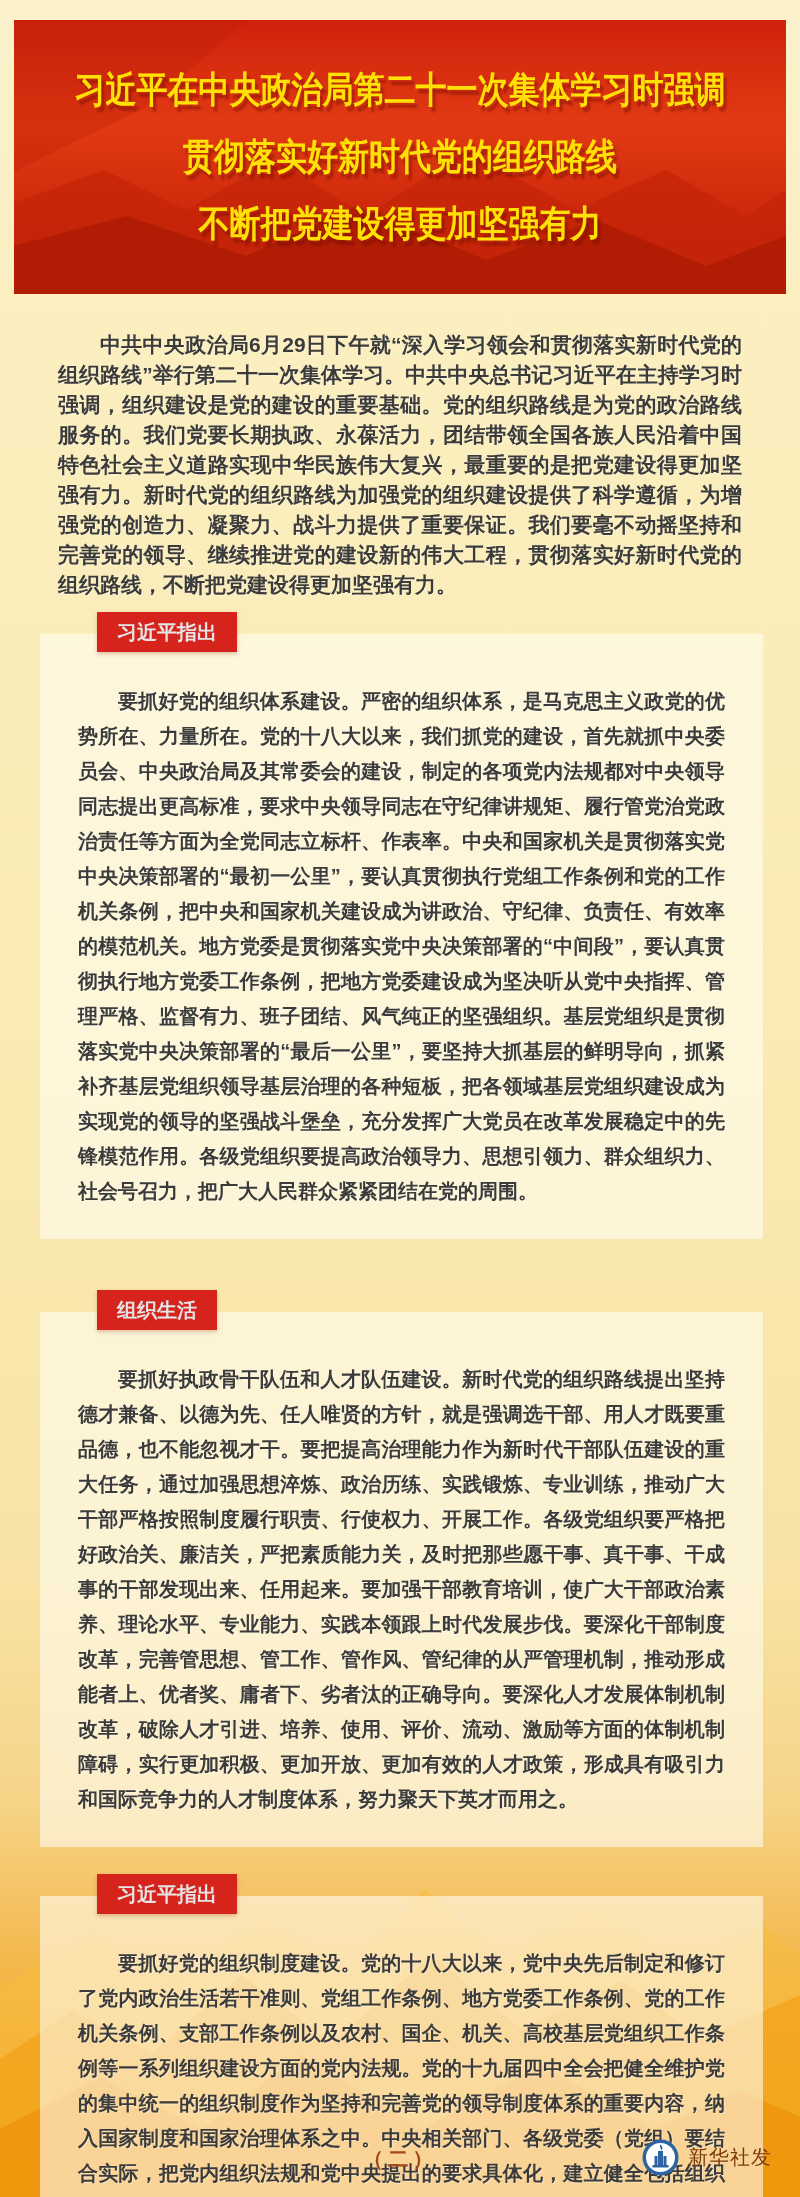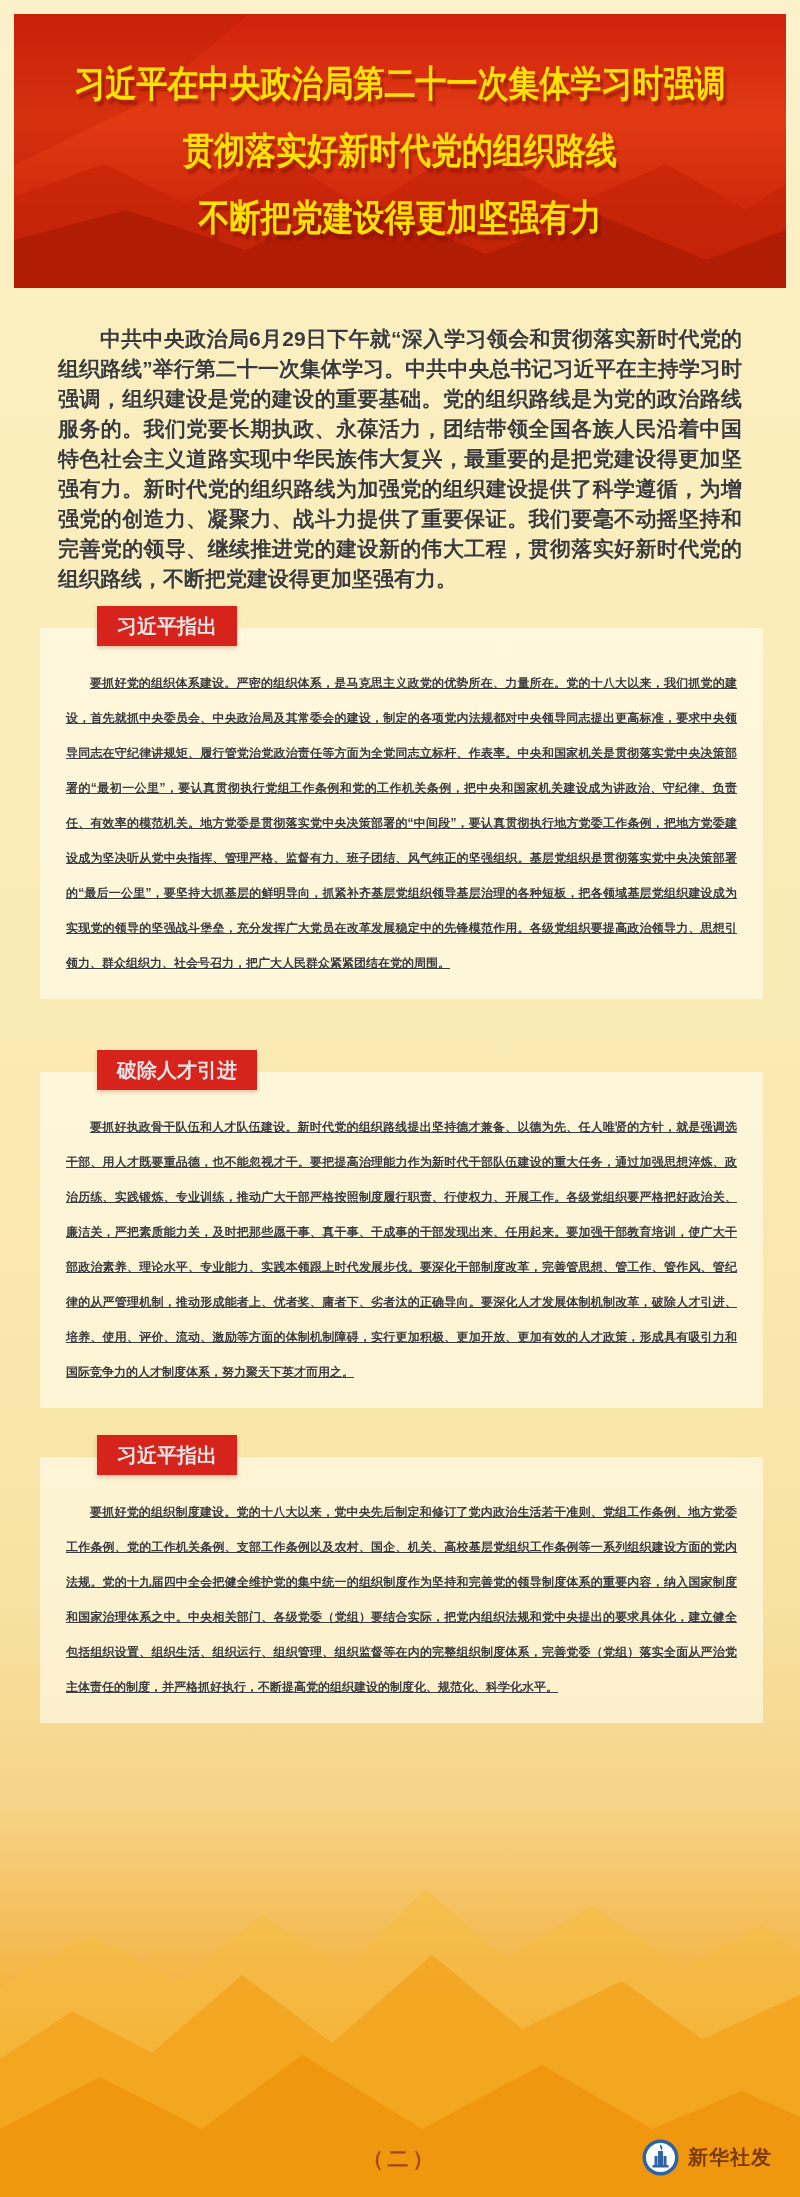--- a/index.html
+++ b/index.html
@@ -22,7 +22,7 @@
   
   .banner{
     position:relative;z-index:1;
-    margin:14px 14px 0 14px;
+    margin:20px 14px 0 14px;
     height:274px;
     overflow:hidden;
     background:linear-gradient(180deg,#d0220c 0%,#e13a13 38%,#d02a0c 68%,#bd2007 100%);

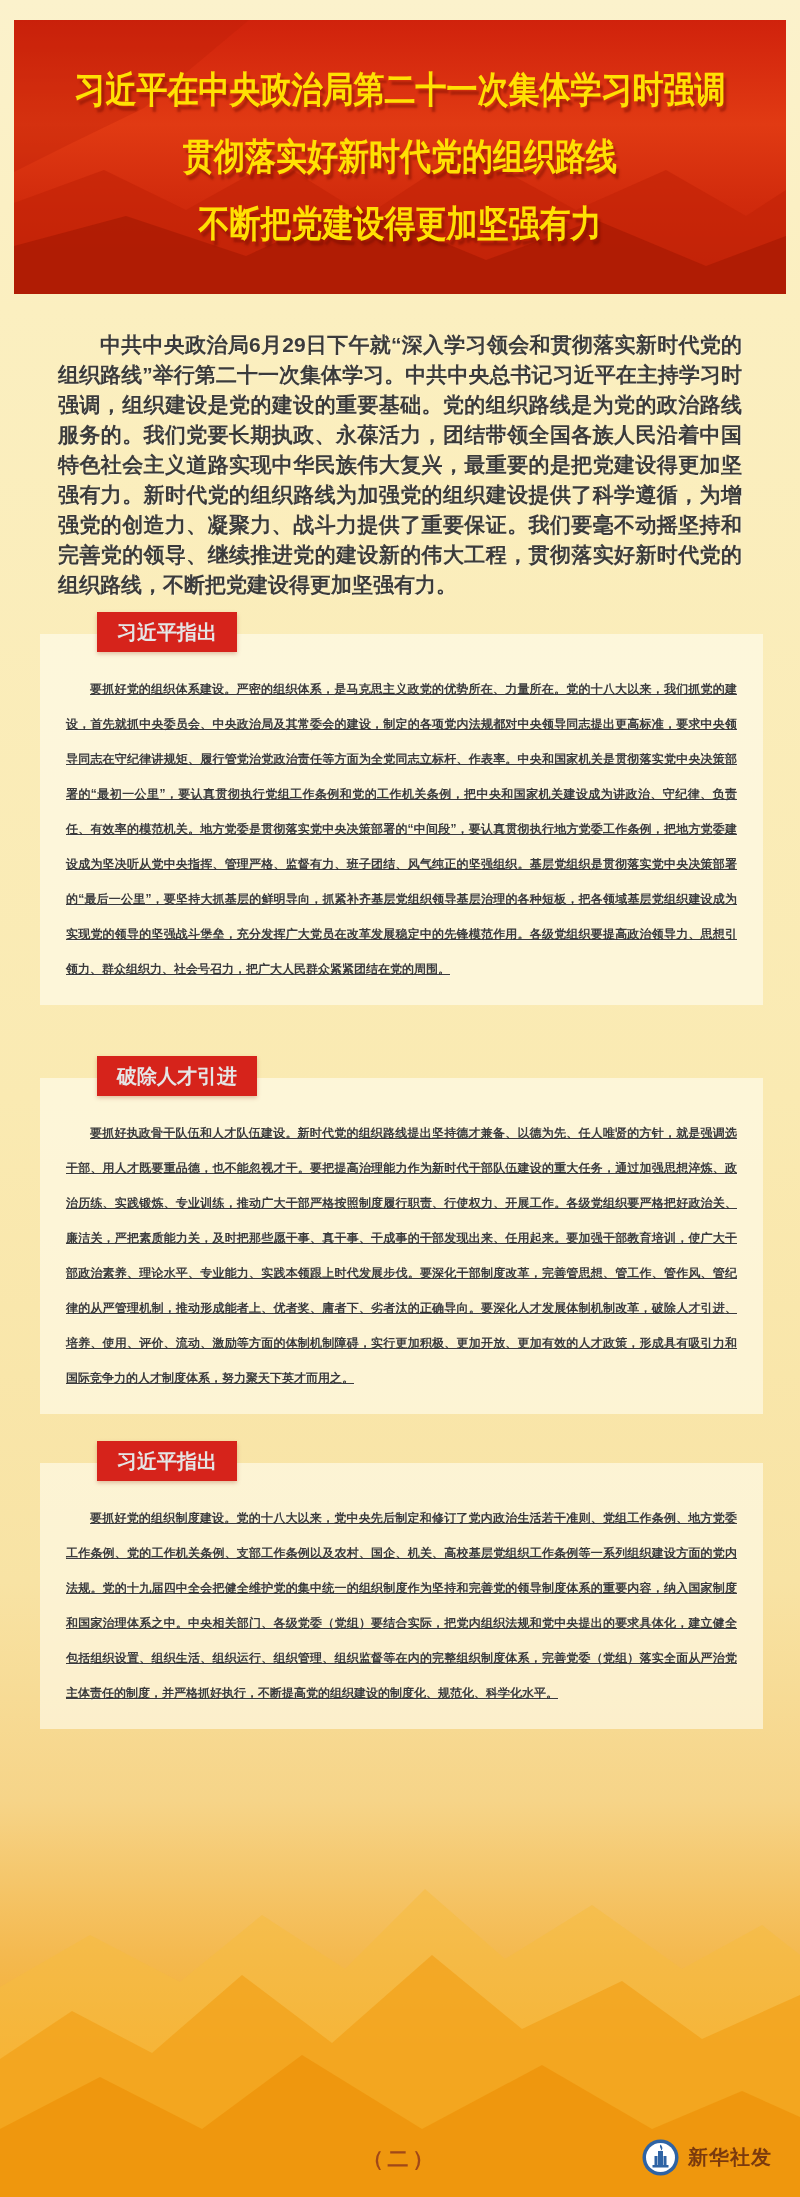--- a/index.html
+++ b/index.html
@@ -76,13 +76,12 @@
     padding:38px 26px 18px 26px;
   }
   .quote-text{
-    margin:0;
-    font-size:12px;line-height:35px;font-weight:600;
+    margin:12px;
+    font-size:20px;line-height:35px;font-weight:600;
     color:#3b3b3b;
     text-align:justify;word-break:break-all;
     text-indent:2em;
     text-shadow:1px 1px 0 rgba(255,255,255,0.35);
-    text-decoration:underline;
   }
   
   .bottom-mountains{position:absolute;left:0;bottom:0;width:800px;height:400px;z-index:0;}

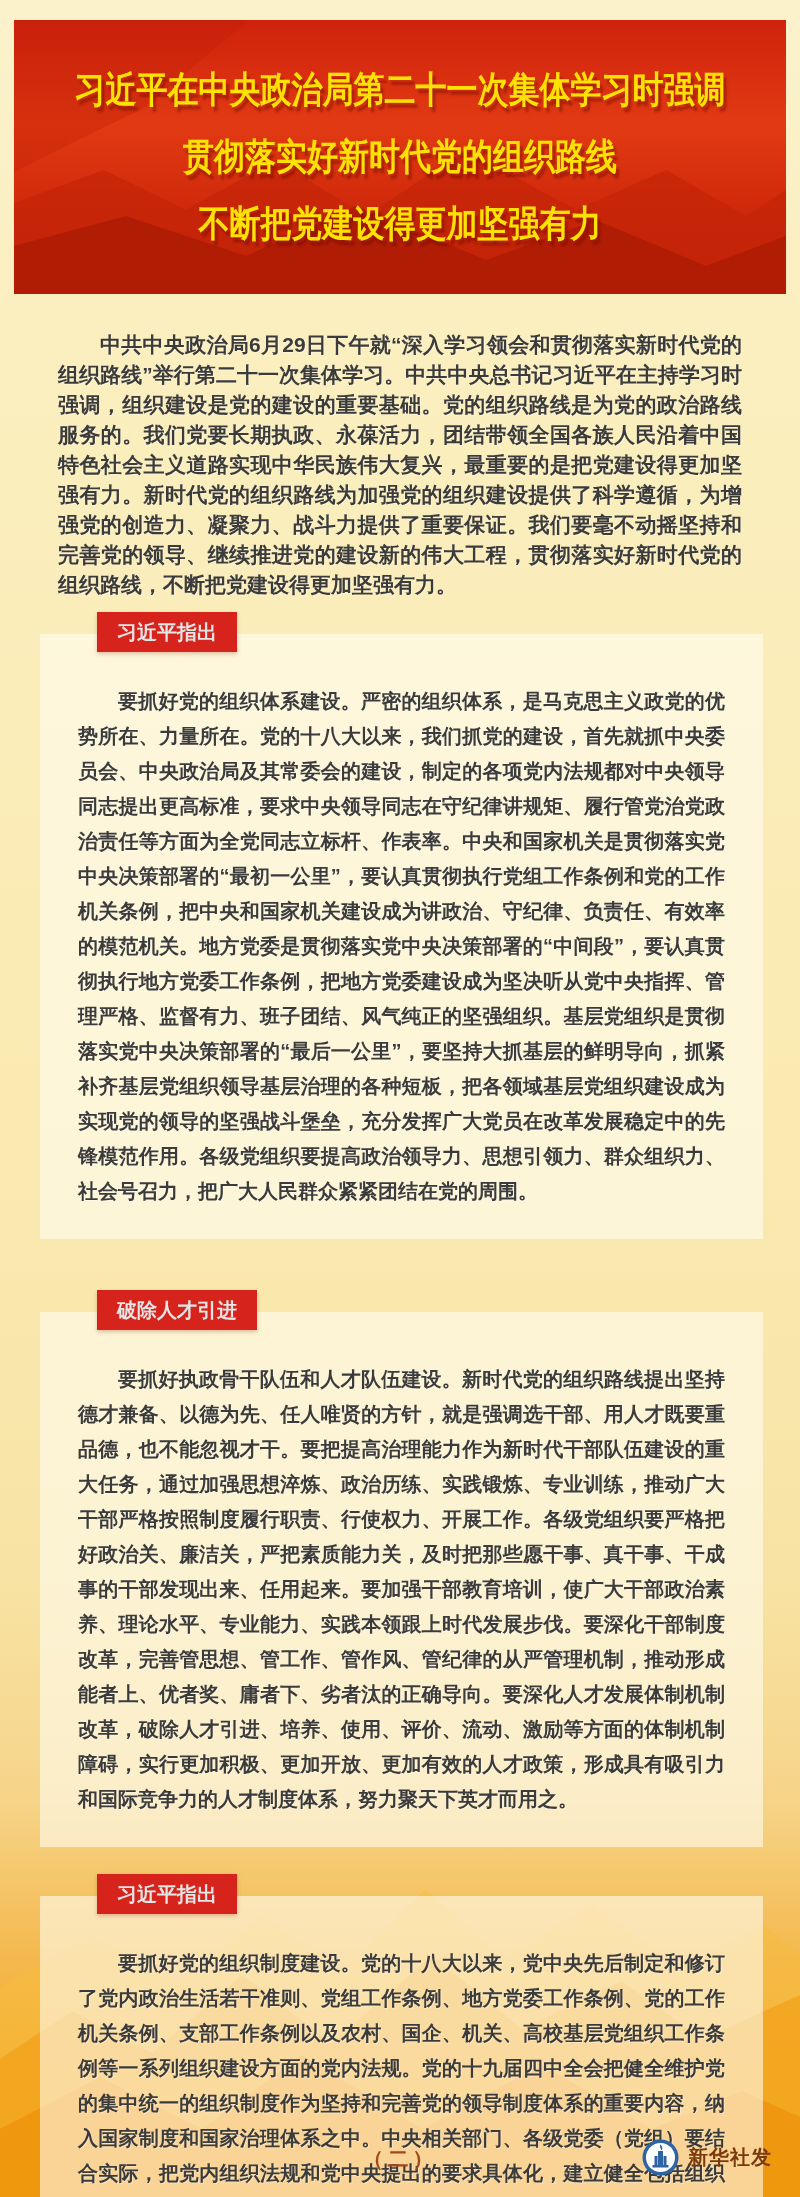--- a/index.html
+++ b/index.html
@@ -135,7 +135,7 @@
   </section>
 
   <section class="quote-section sec2">
-    <div class="badge">破除人才引进</div>
+    <div class="badge">组织生活</div>
     <div class="quote-box">
       <p class="quote-text">要抓好执政骨干队伍和人才队伍建设。新时代党的组织路线提出坚持德才兼备、以德为先、任人唯贤的方针，就是强调选干部、用人才既要重品德，也不能忽视才干。要把提高治理能力作为新时代干部队伍建设的重大任务，通过加强思想淬炼、政治历练、实践锻炼、专业训练，推动广大干部严格按照制度履行职责、行使权力、开展工作。各级党组织要严格把好政治关、廉洁关，严把素质能力关，及时把那些愿干事、真干事、干成事的干部发现出来、任用起来。要加强干部教育培训，使广大干部政治素养、理论水平、专业能力、实践本领跟上时代发展步伐。要深化干部制度改革，完善管思想、管工作、管作风、管纪律的从严管理机制，推动形成能者上、优者奖、庸者下、劣者汰的正确导向。要深化人才发展体制机制改革，破除人才引进、培养、使用、评价、流动、激励等方面的体制机制障碍，实行更加积极、更加开放、更加有效的人才政策，形成具有吸引力和国际竞争力的人才制度体系，努力聚天下英才而用之。</p>
     </div>

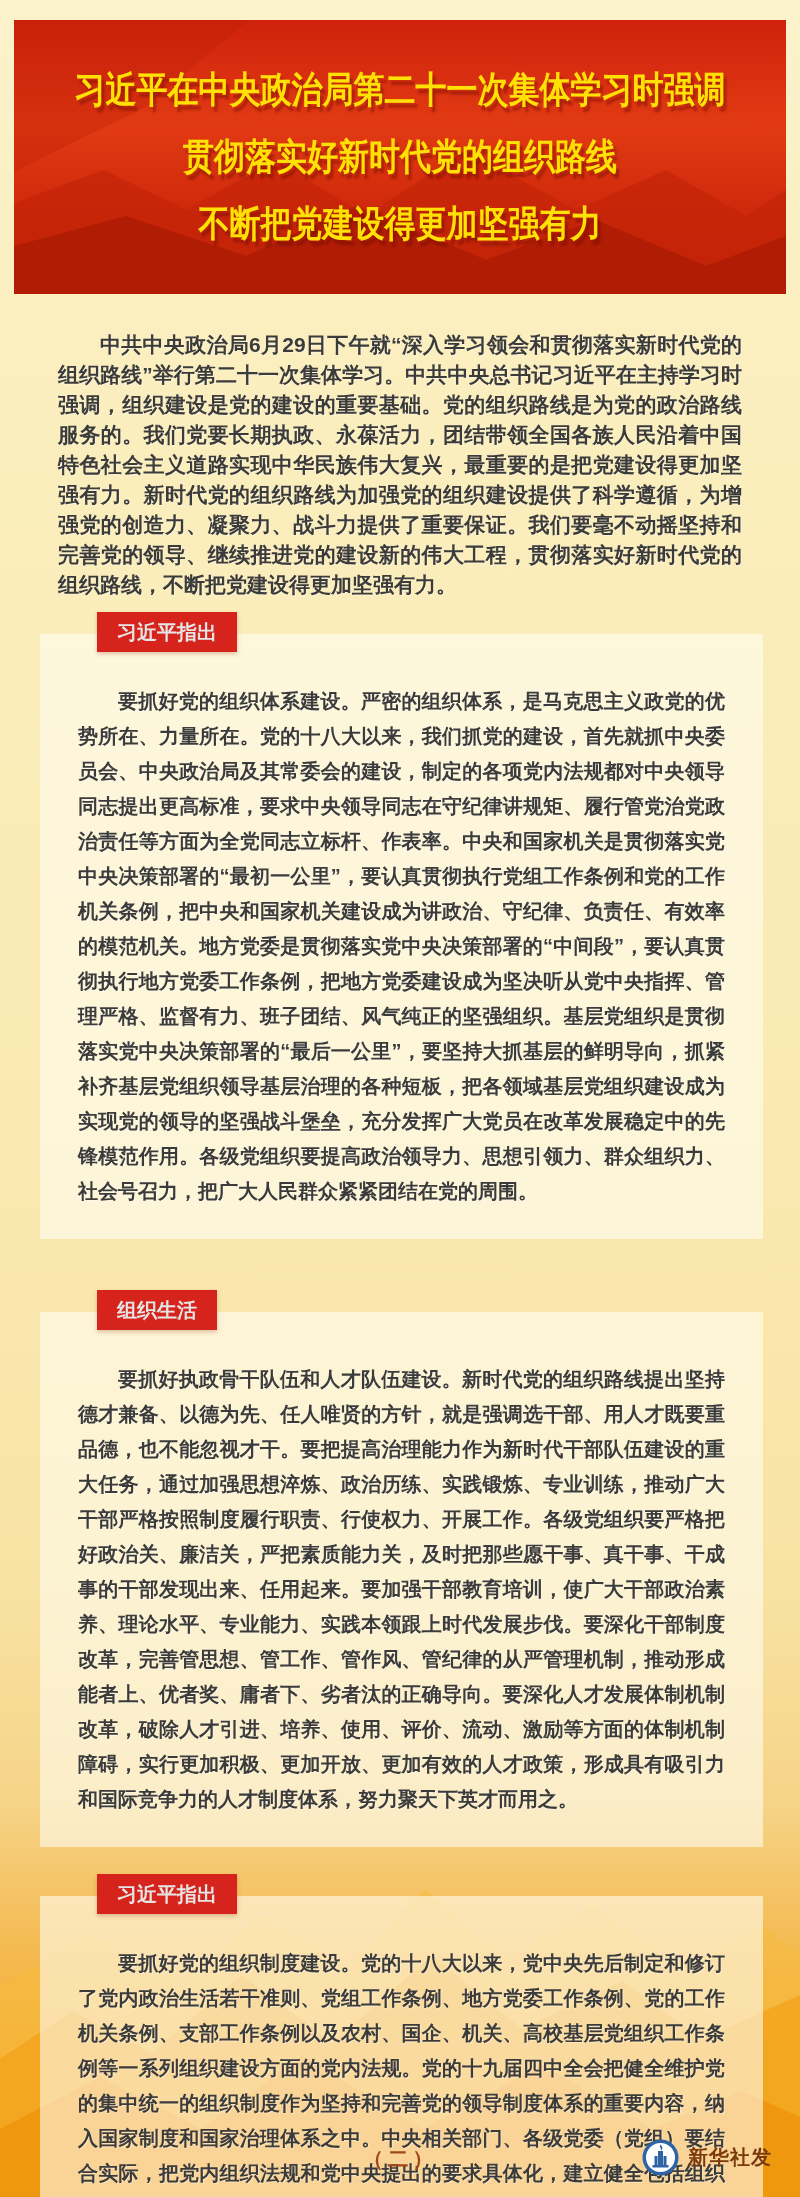--- a/index.html
+++ b/index.html
@@ -98,7 +98,7 @@
     display:flex;align-items:center;gap:9px;
   }
   .credit-label{
-    font-size:20px;color:#7a3a0e;font-weight:700;letter-spacing:1px;
+    font-size:20px;color:#7a3a0e;font-weight:400;letter-spacing:1px;
   }
 </style>
 </head>

